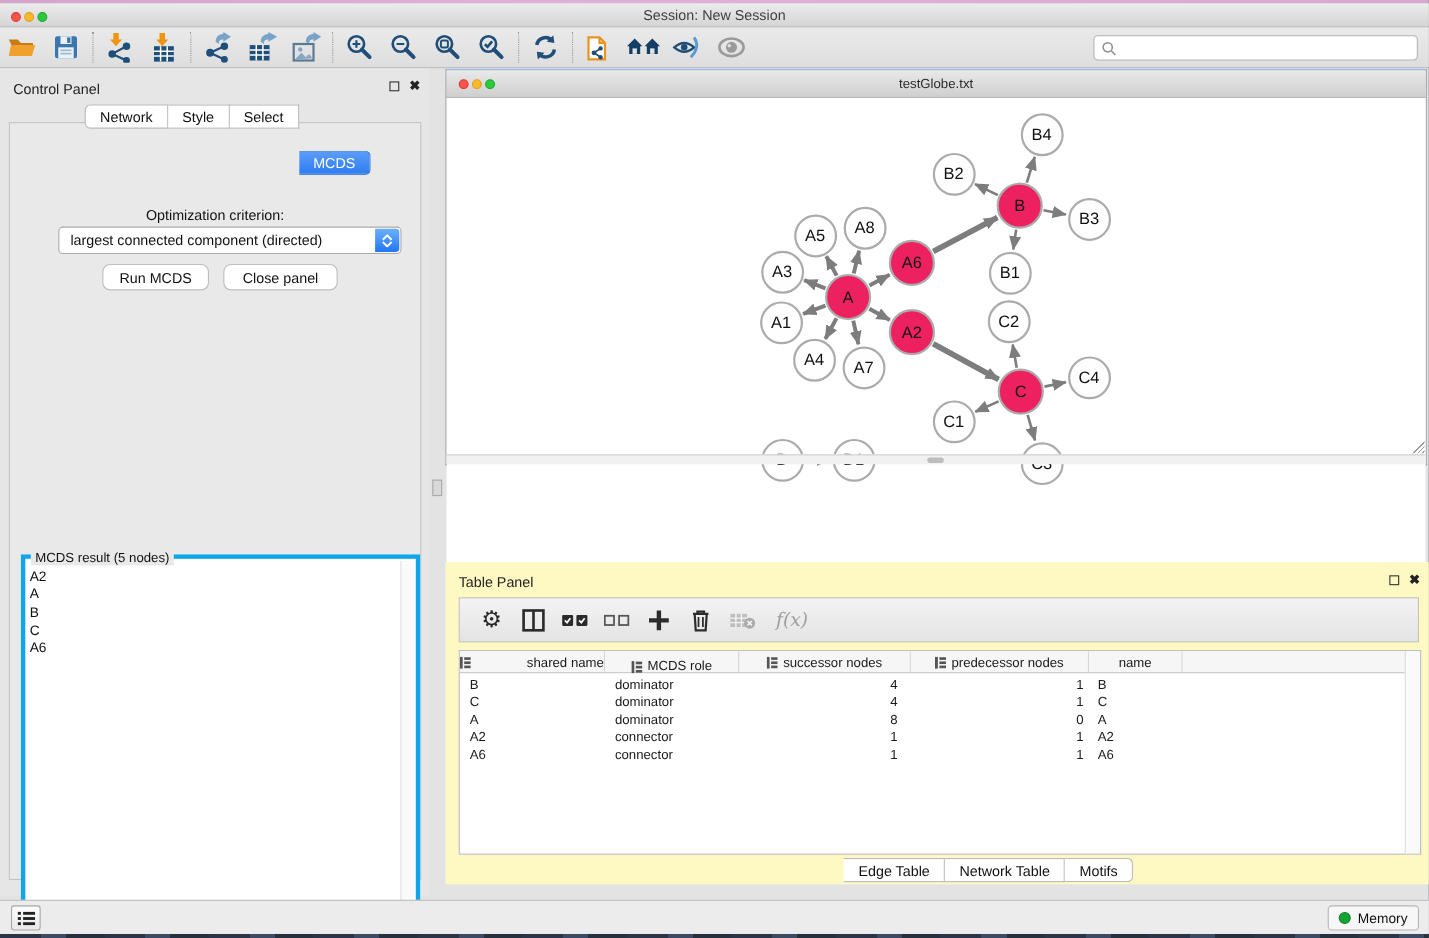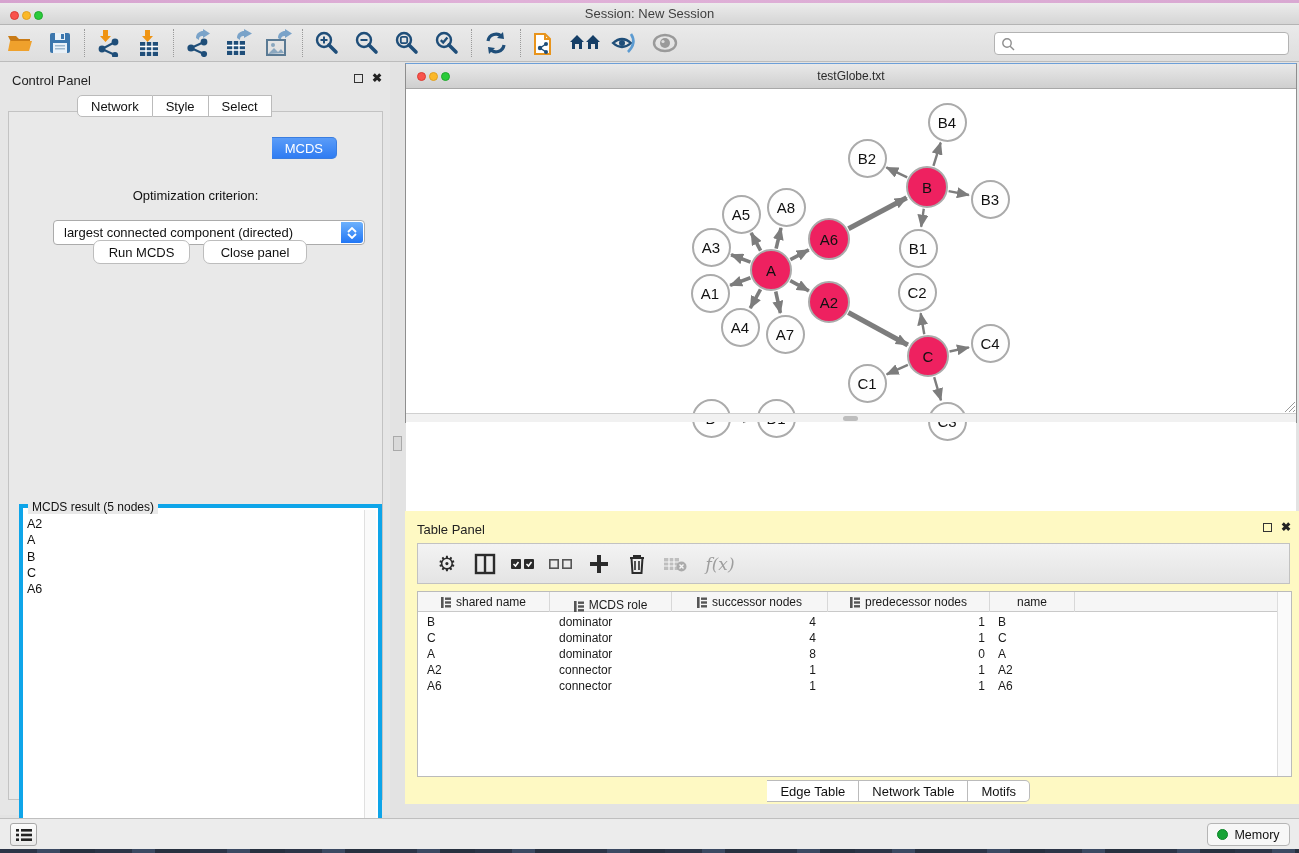--- a/index.html
+++ b/index.html
@@ -49,7 +49,7 @@
   .opt-label { position:absolute; left:0; width:100%; top:76px; text-align:center; font-size:13px; color:#111; }
   .dropdown { position:absolute; left:44px; top:94px; width:312px; height:25px; background:#fff;
      border:1px solid #ababab; border-radius:4px; font-size:13px; color:#111;
-     display:flex; align-items:center; padding-left:10px;margin-top:14px; }
+     display:flex; align-items:center; padding-left:10px; }
   .dd-step { position:absolute; right:1px; top:1px; width:22px; height:21px; border-radius:0 3px 3px 0;
      background:linear-gradient(#6db1fc,#2176f5); display:flex; flex-direction:column;
      align-items:center; justify-content:center; color:#fff; }

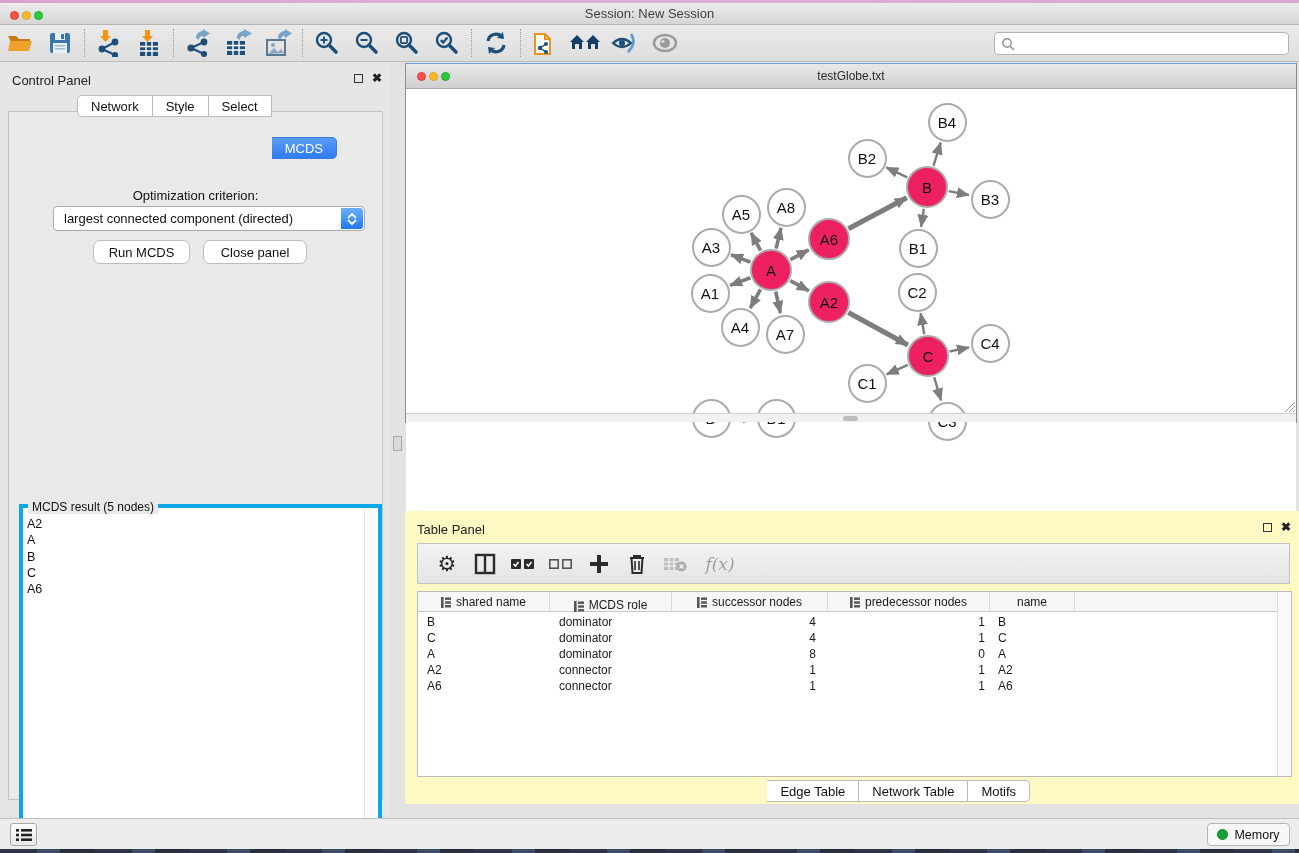--- a/index.html
+++ b/index.html
@@ -437,7 +437,7 @@
       </div>
       <div class="tbl">
         <div class="tbl-head" id="tbl-head">
-            <div class="th" style="width: 132px;">
+            <div class="th" style="width: 132px; justify-content: space-between;">
               <svg width="10" height="11" viewBox="0 0 10 11">
                 <rect x="0" y="0" width="2.6" height="11" fill="#555"></rect>
                 <rect x="4" y="0.5" width="6" height="2.4" fill="#555"></rect>

